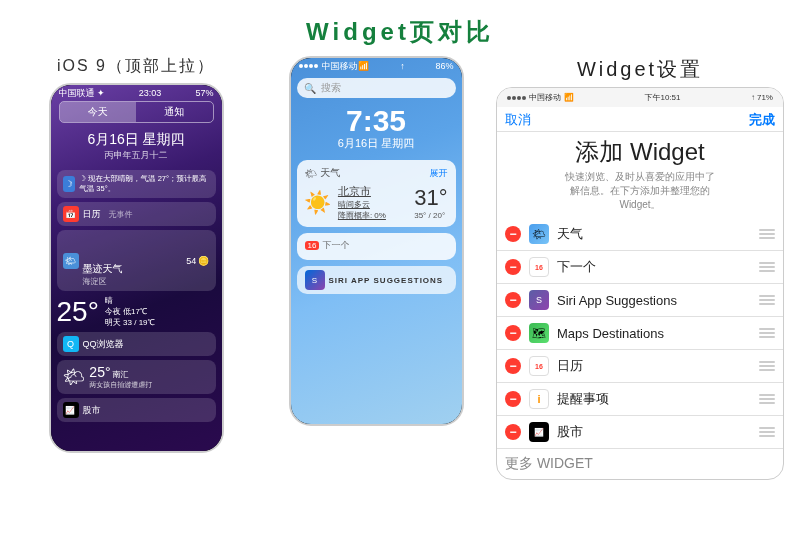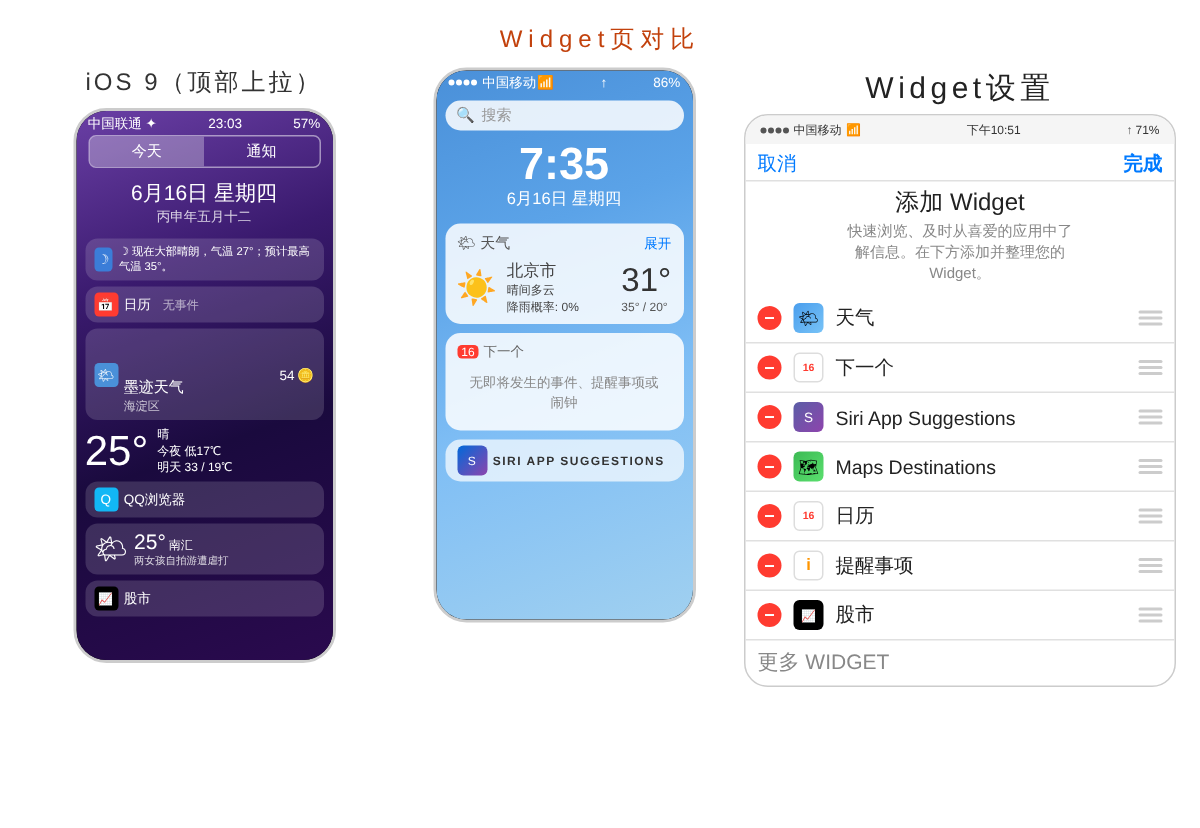--- a/index.html
+++ b/index.html
@@ -24,9 +24,9 @@
     }
 
     .page-title {
-      font-size: 16px;
-      font-weight: 400;
-      color: #c2410c;
+      font-size: 24px;
+      font-weight: 700;
+      color: #15803d;
       letter-spacing: 4px;
       margin-bottom: 8px;
       margin-top: 4px;

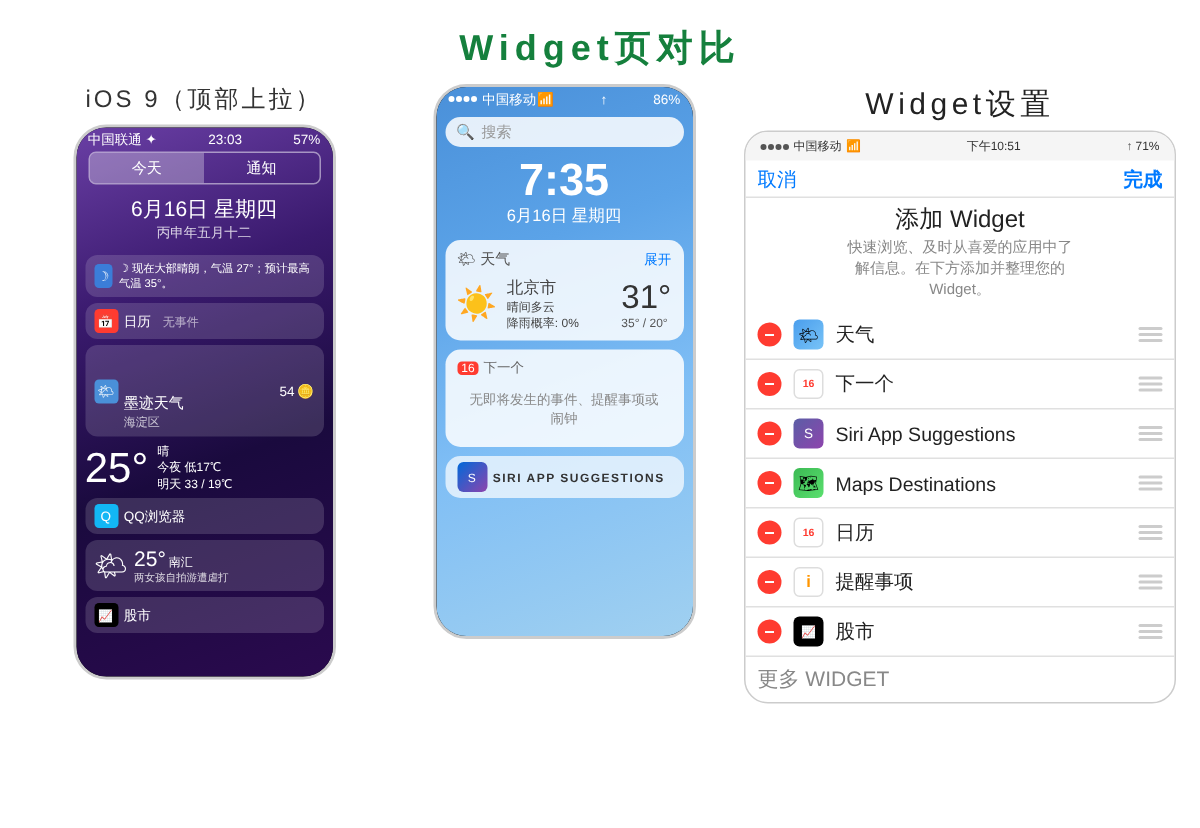--- a/index.html
+++ b/index.html
@@ -361,7 +361,7 @@
     }
 
     .ws-add-widget-title {
-      font-size: 16px;
+      font-size: 24px;
       color: #222;
       text-align: center;
       margin: 4px 0 2px;

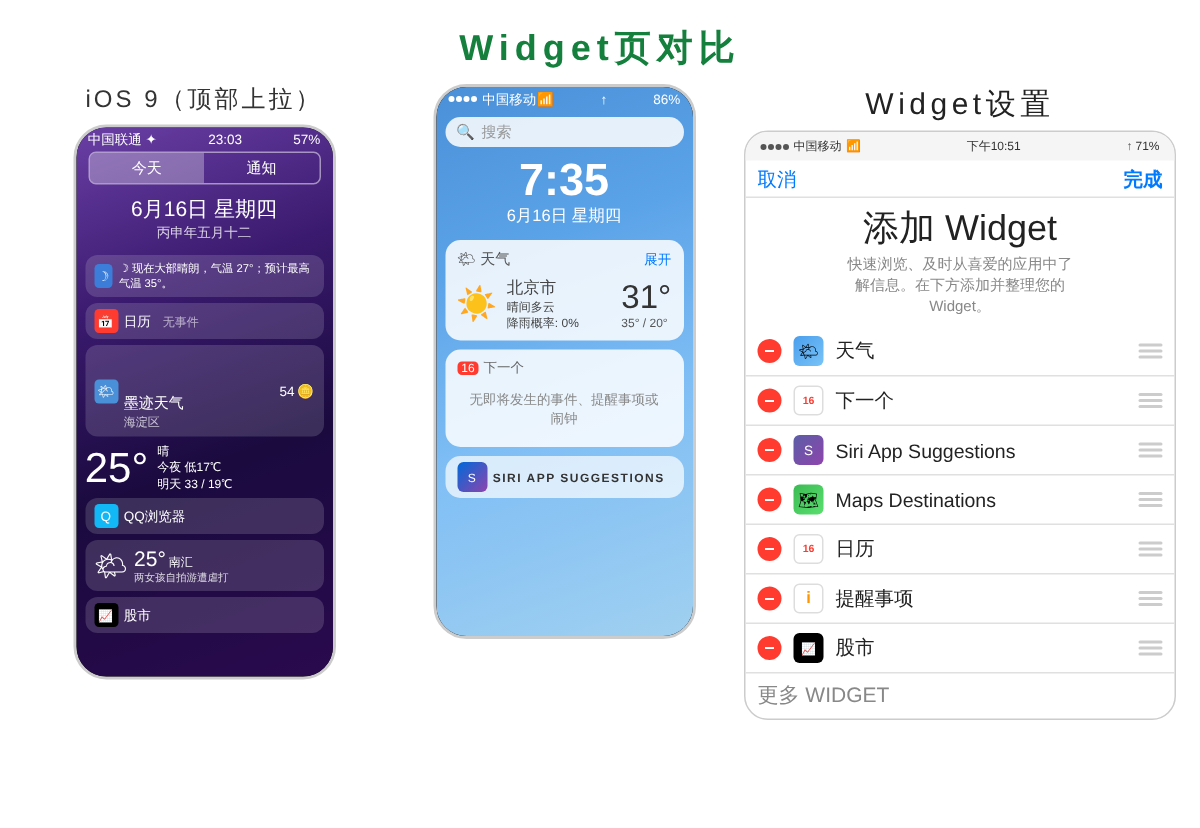--- a/index.html
+++ b/index.html
@@ -255,6 +255,7 @@
       font-size: 8px;
       color: #444;
       flex: 1;
+      text-decoration: underline;
     }
 
     .weather-temp-big {

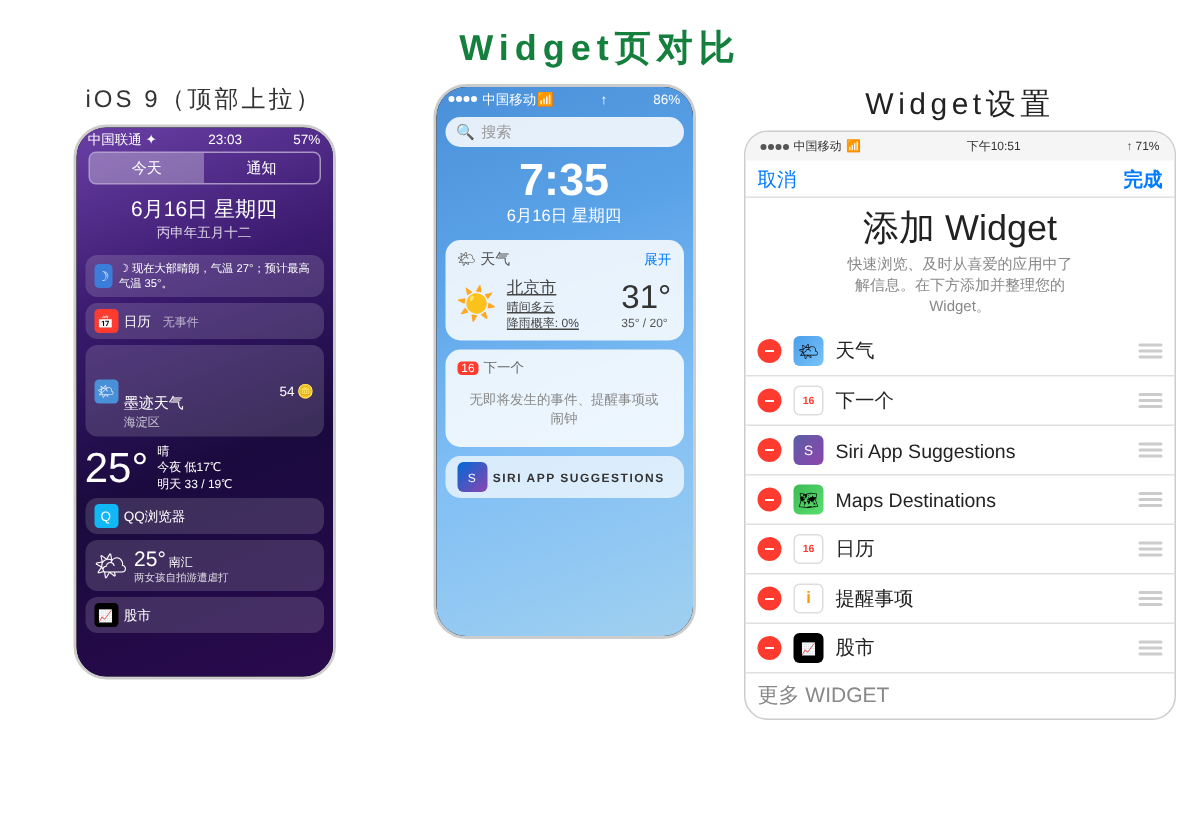--- a/index.html
+++ b/index.html
@@ -619,8 +619,6 @@
               <span style="background:#ff3b30;color:white;border-radius:3px;padding:0 3px;font-size:8px;">16</span>
               <span>下一个</span>
             </div>
-            <div class="ios10-next-content" style="white-space:pre;">无即将发生的事件、提醒事项或
-闹钟</div>
           </div>
 
           <div class="ios10-siri-bar">

